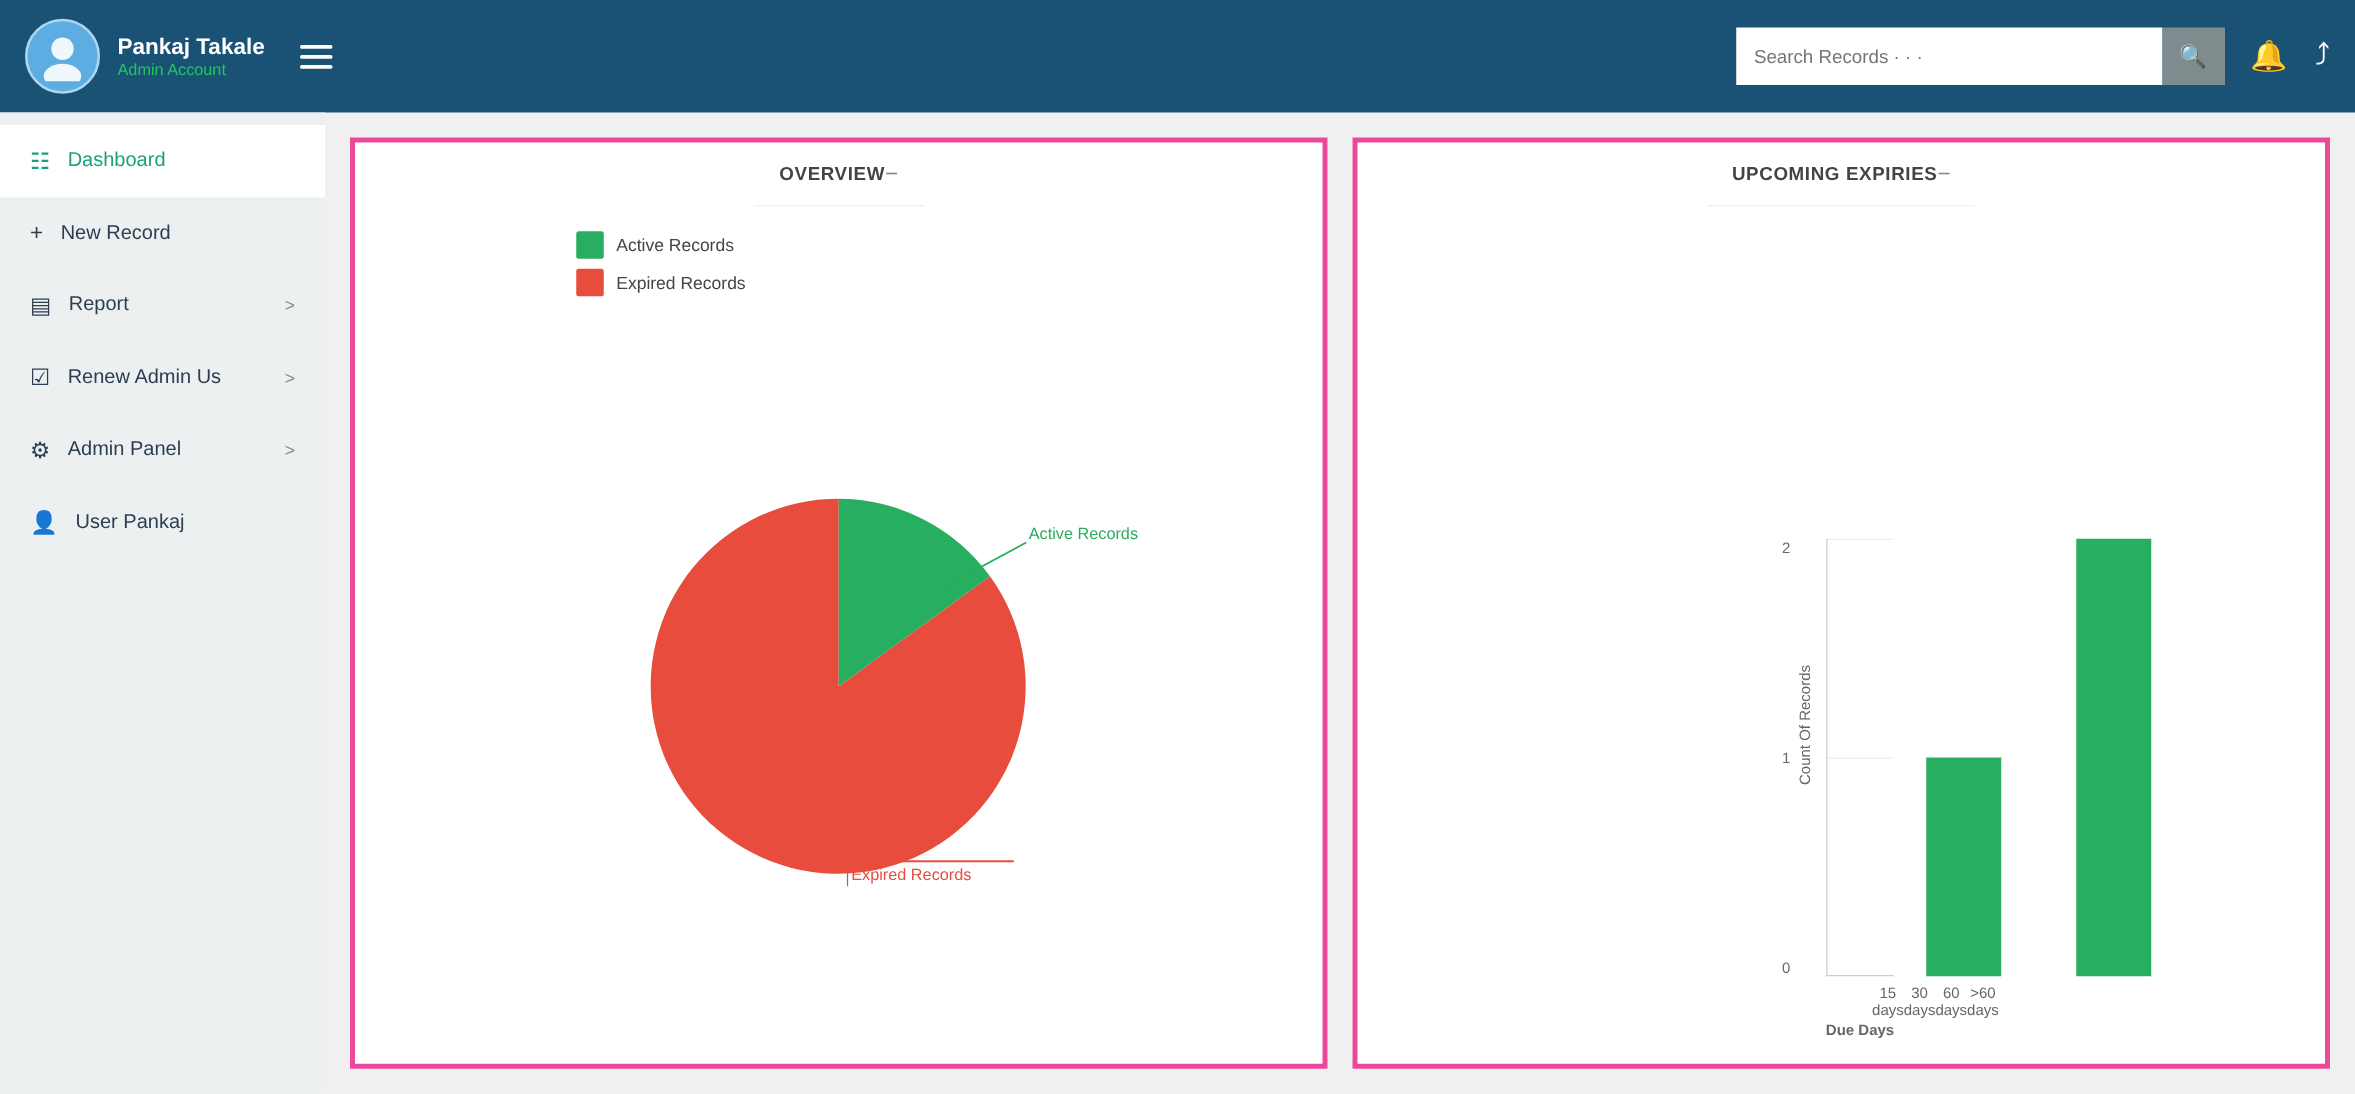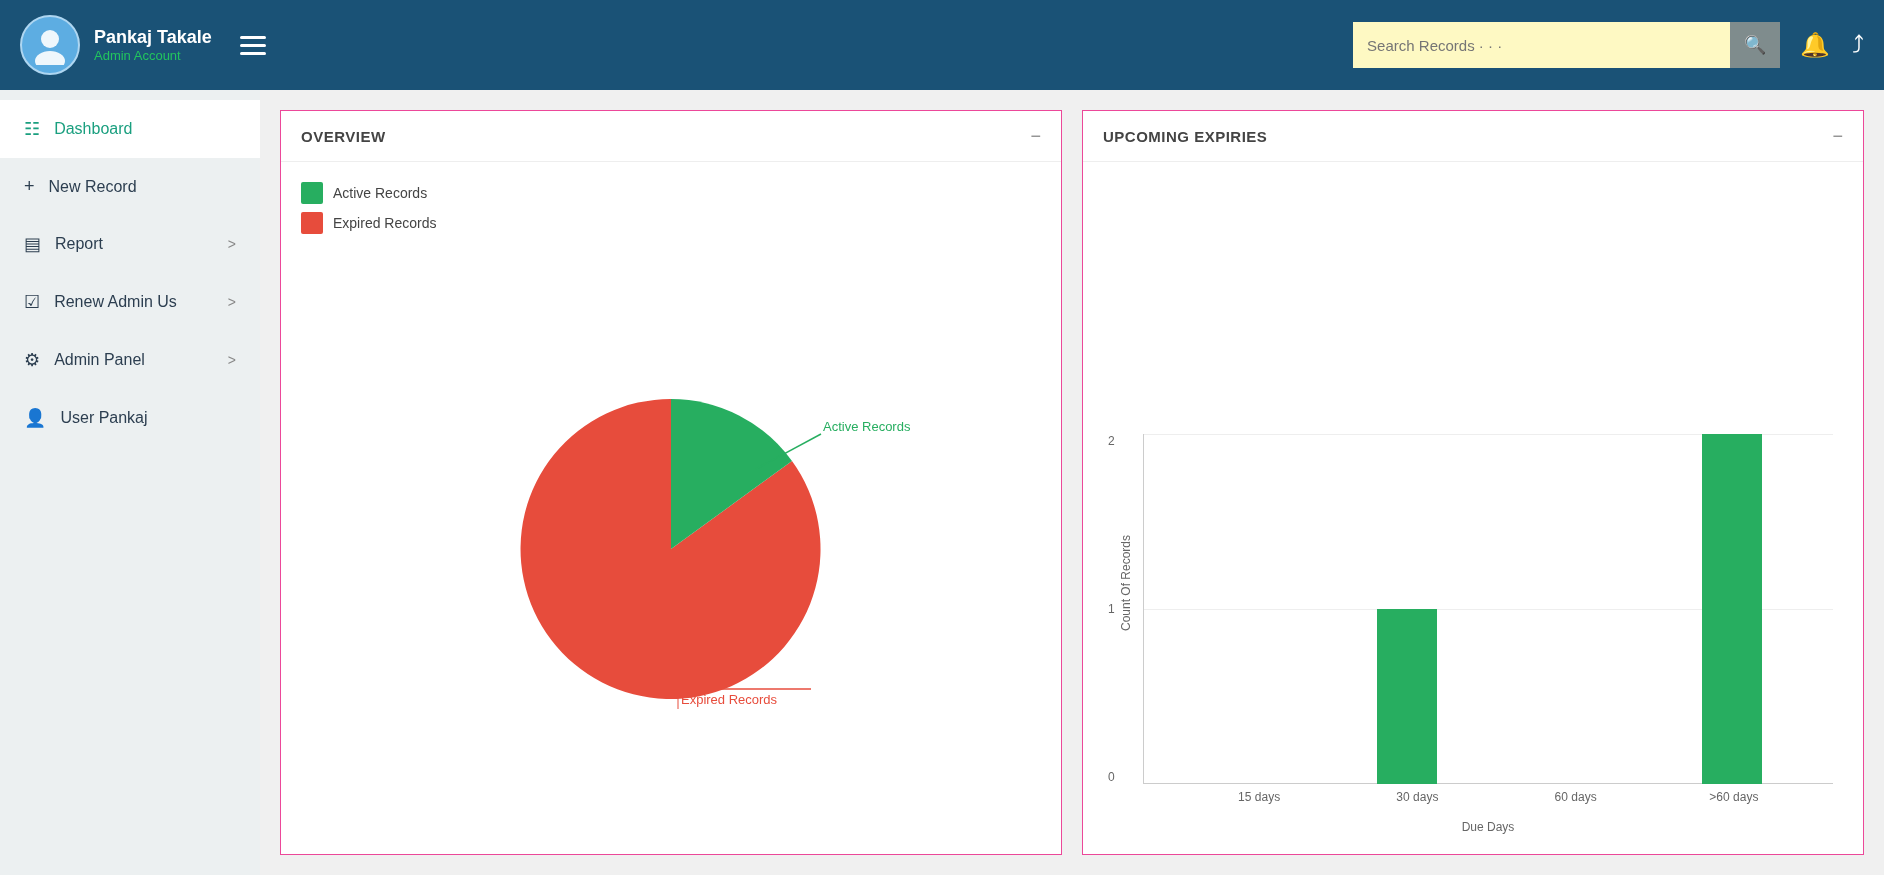--- a/index.html
+++ b/index.html
@@ -57,13 +57,13 @@
       gap: 0;
     }
     .search-input {
-      width: 377px;
+      width: 341px;
       height: 46px;
       padding: 0 14px;
       font-size: 15px;
       border: none;
       outline: none;
-      background: #fef9c3;
+      background: #ffffff;
       color: #555;
     }
     .search-btn {

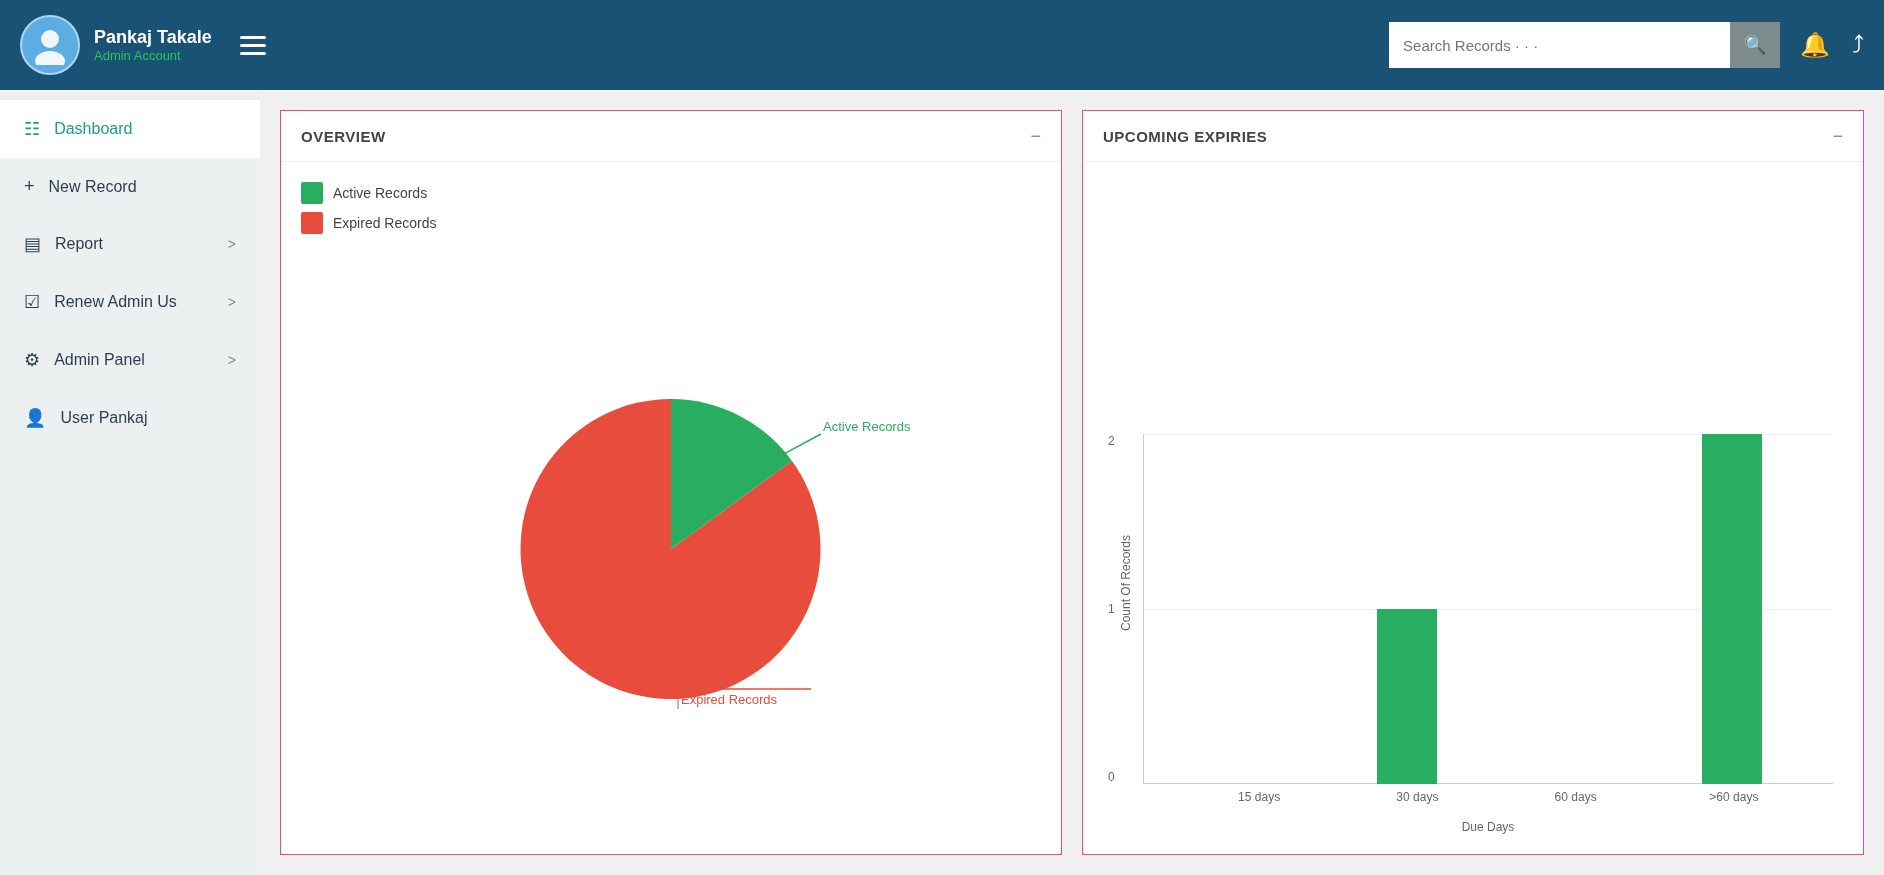--- a/index.html
+++ b/index.html
@@ -137,11 +137,12 @@
     
     .panel {
       background: white;
-      border: 1px solid #ec4899;
+      border: 4px solid #ec4899;
       flex: 1;
       display: flex;
       flex-direction: column;
       min-height: 600px;
+      align-items: center;
     }
     .panel-header {
       display: flex;

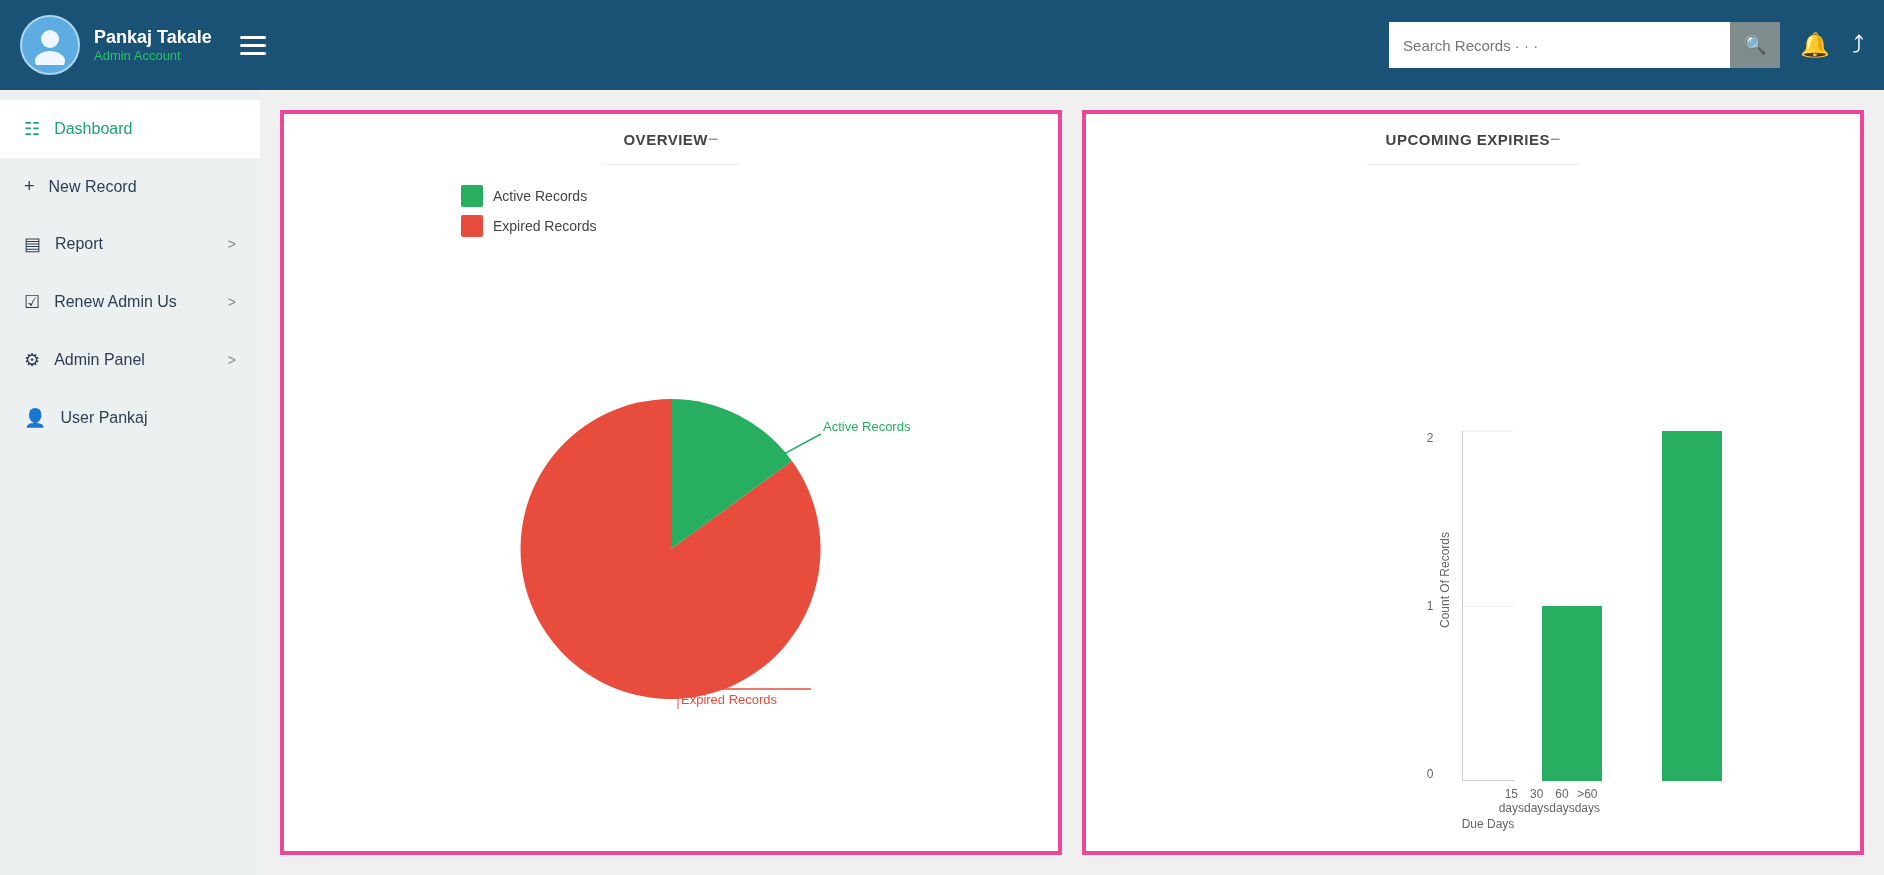--- a/index.html
+++ b/index.html
@@ -302,6 +302,7 @@
       font-size: 12px;
       color: #666;
       margin-top: 6px;
+      font-weight: bold;
     }
   </style>
 </head>

